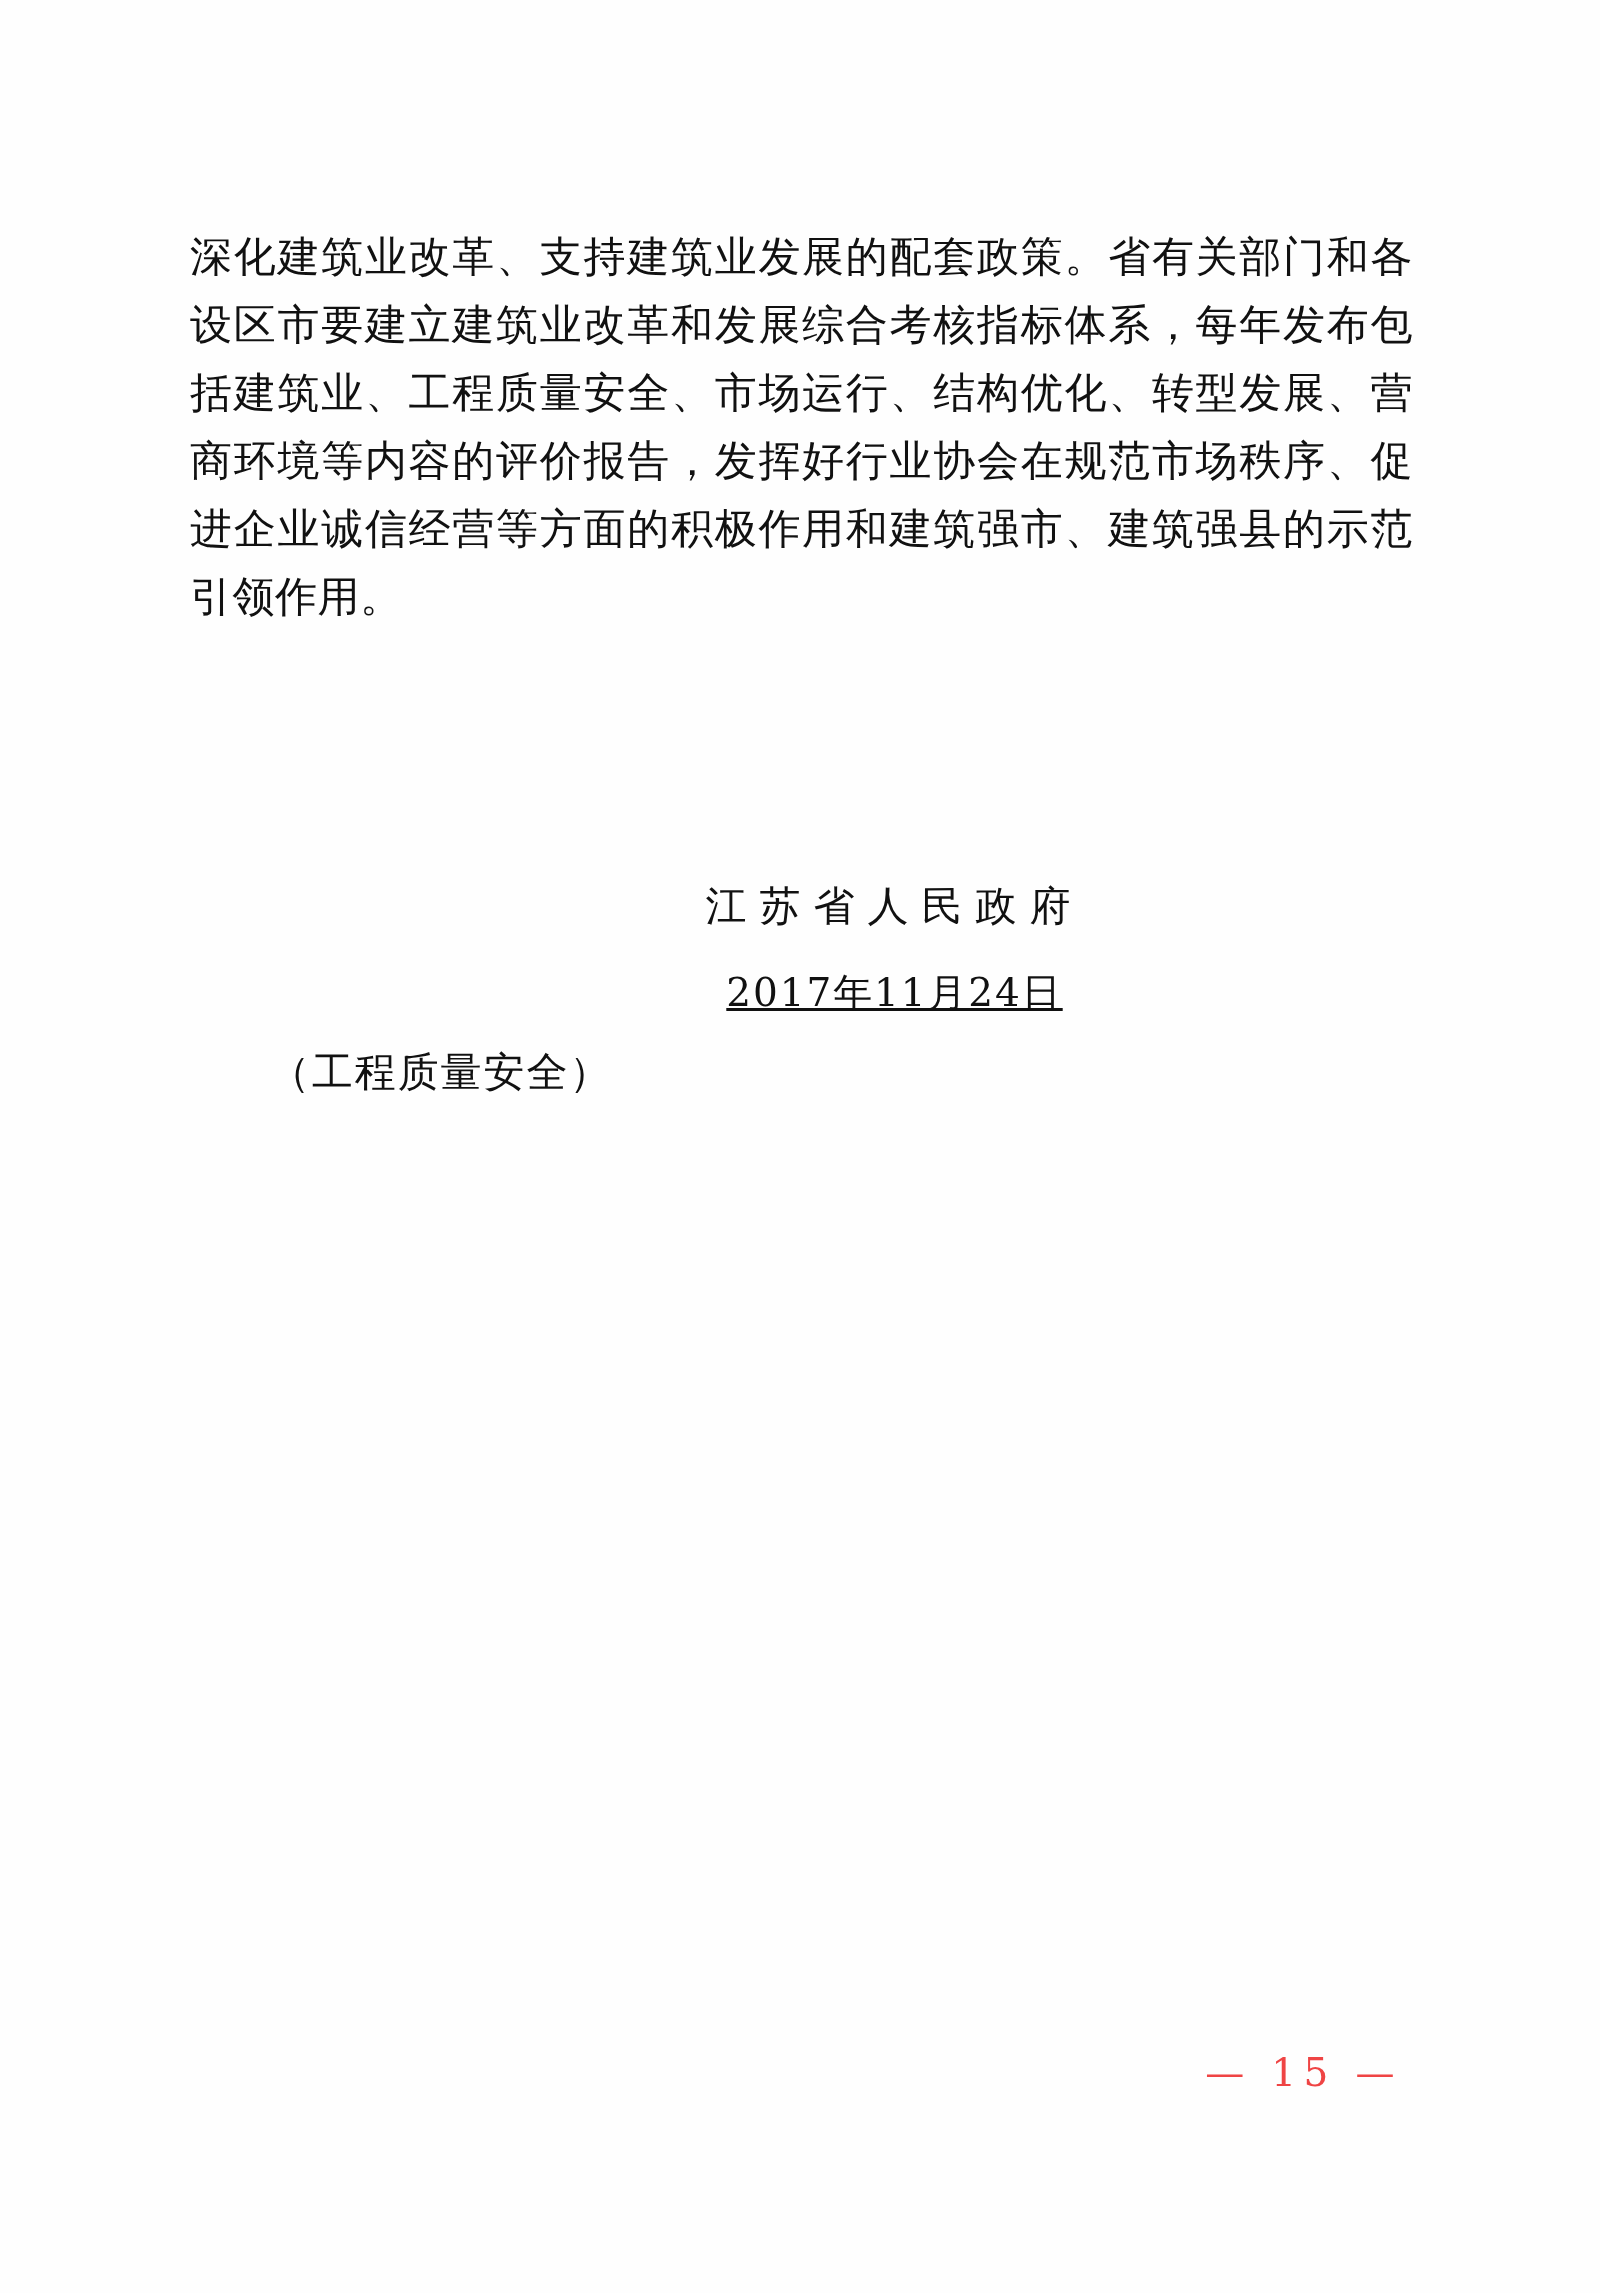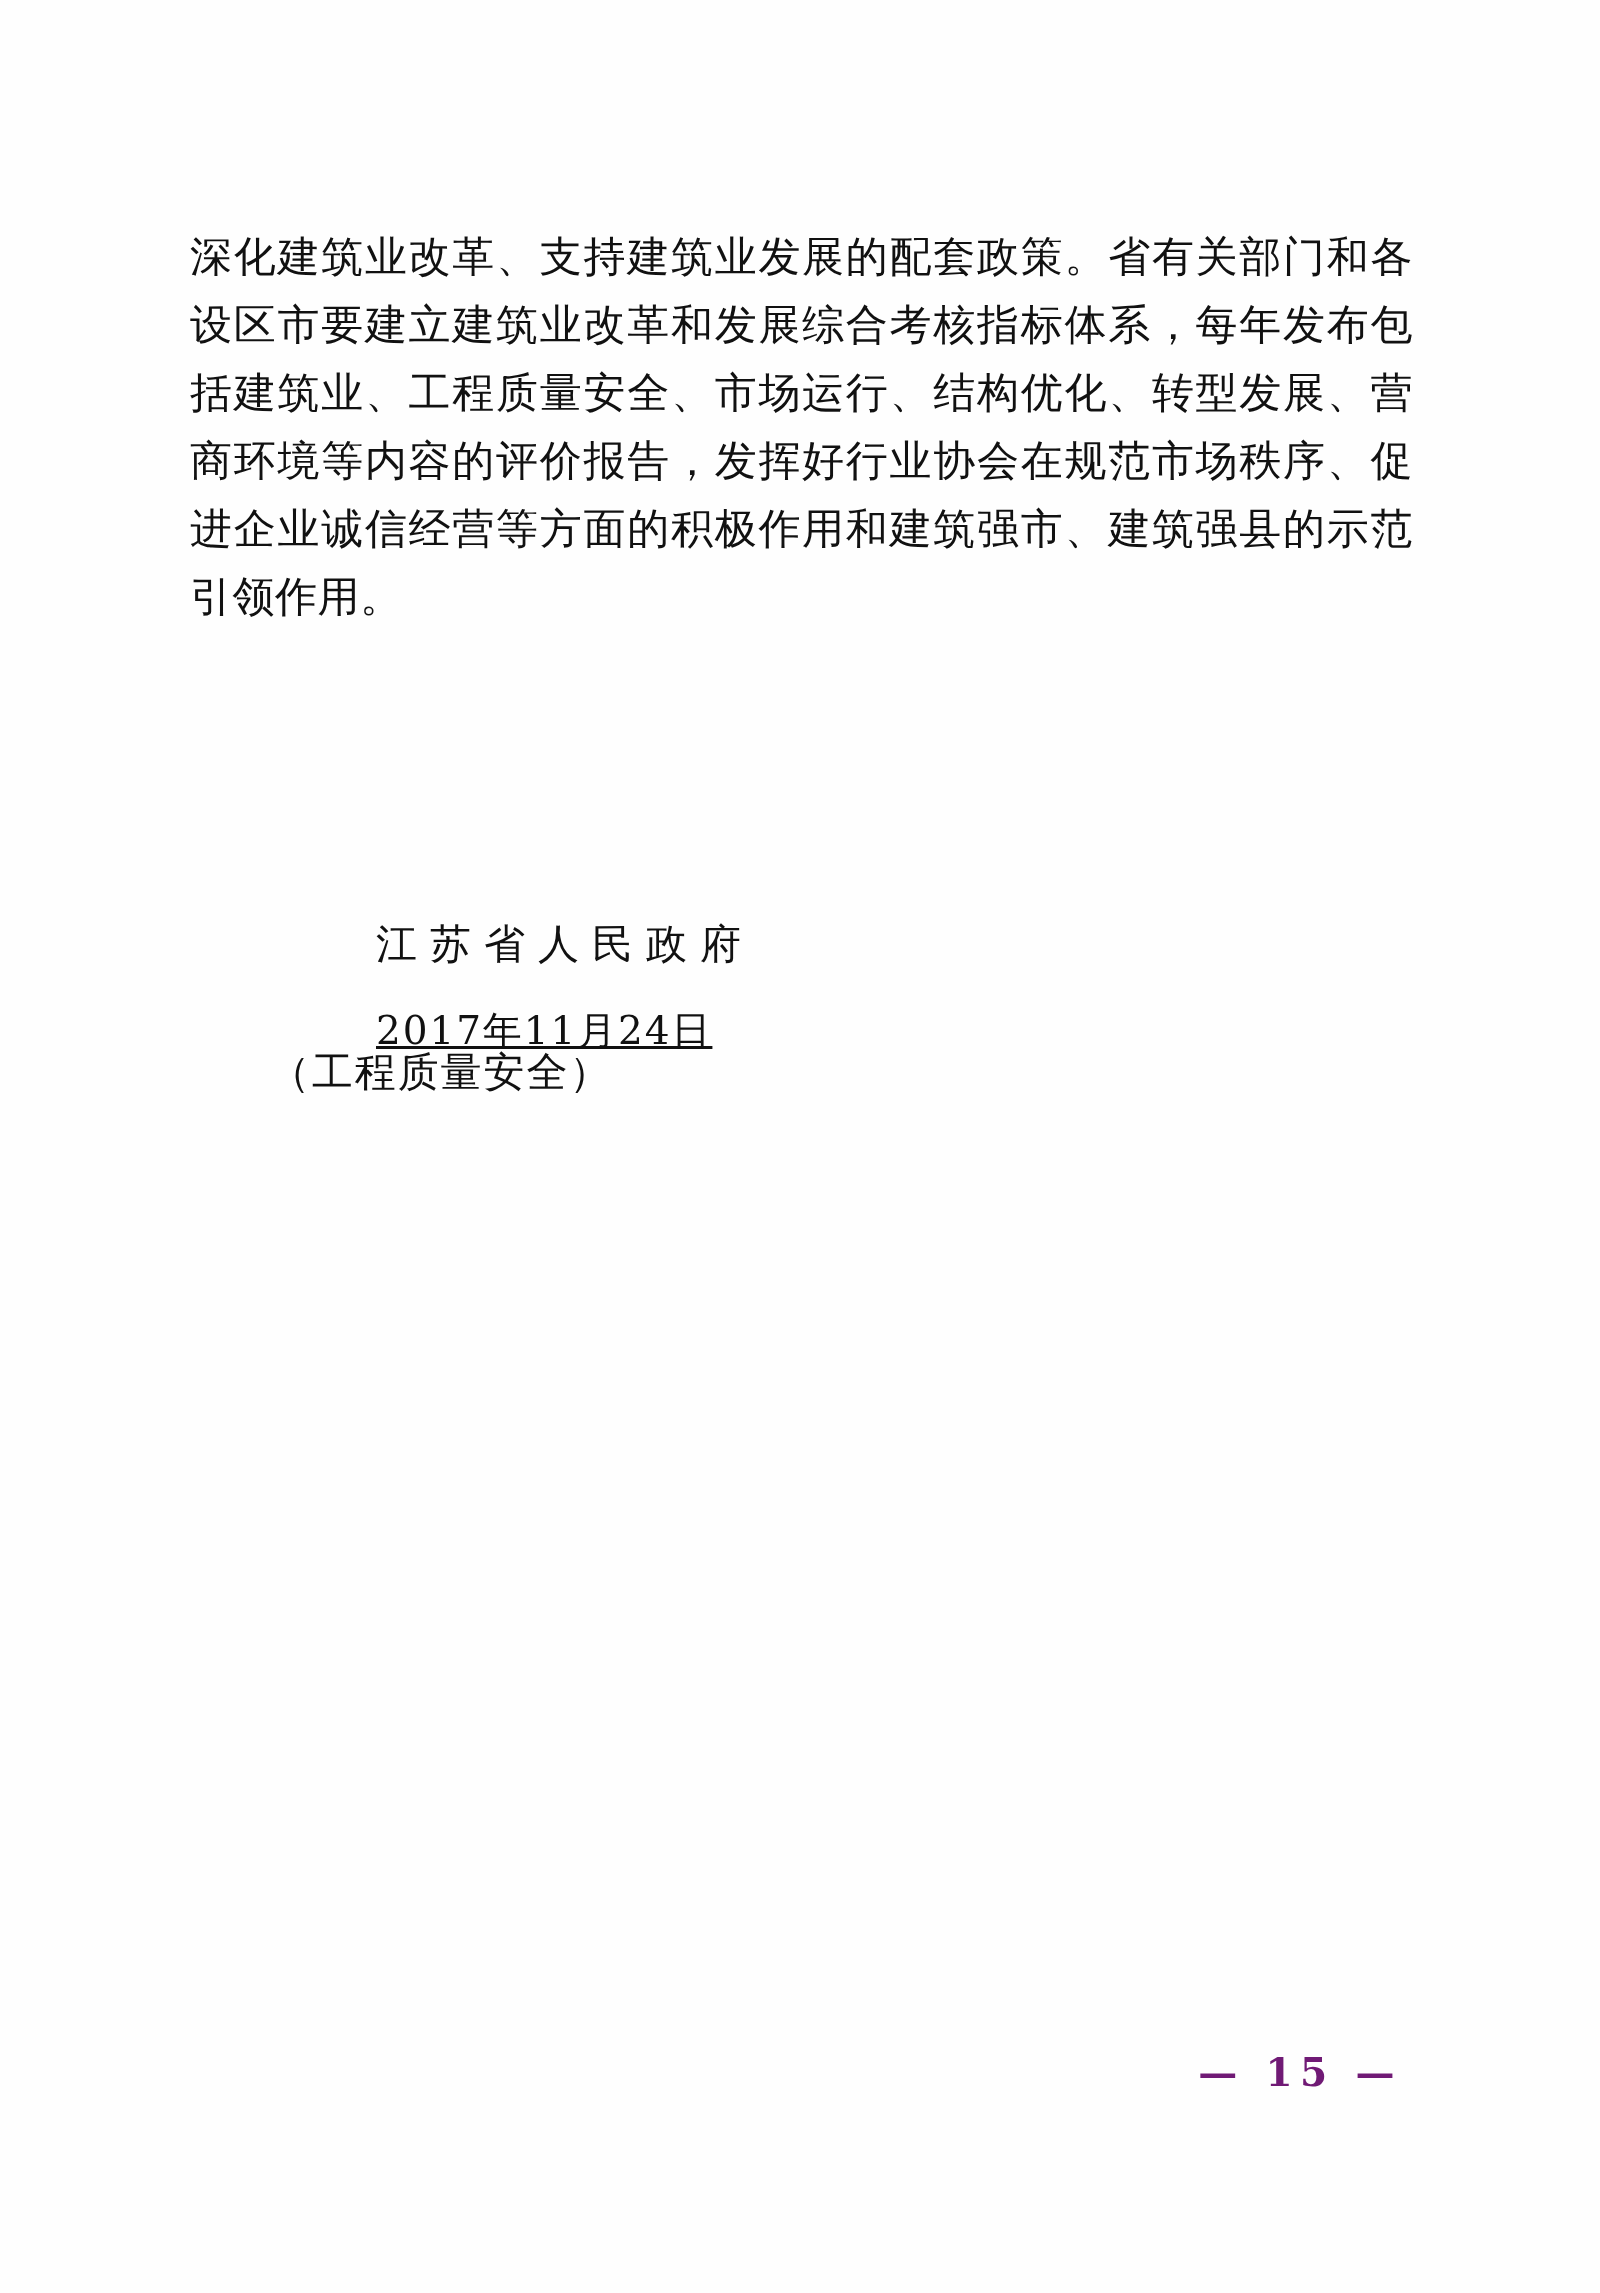--- a/index.html
+++ b/index.html
@@ -39,8 +39,9 @@
   .signature-block {
     position: absolute;
     left: 190px;
-    top: 914px;
+    top: 876px;
     width: 1223px;
+    text-align: center;
   }
   .signer {
     font-size: 41px;

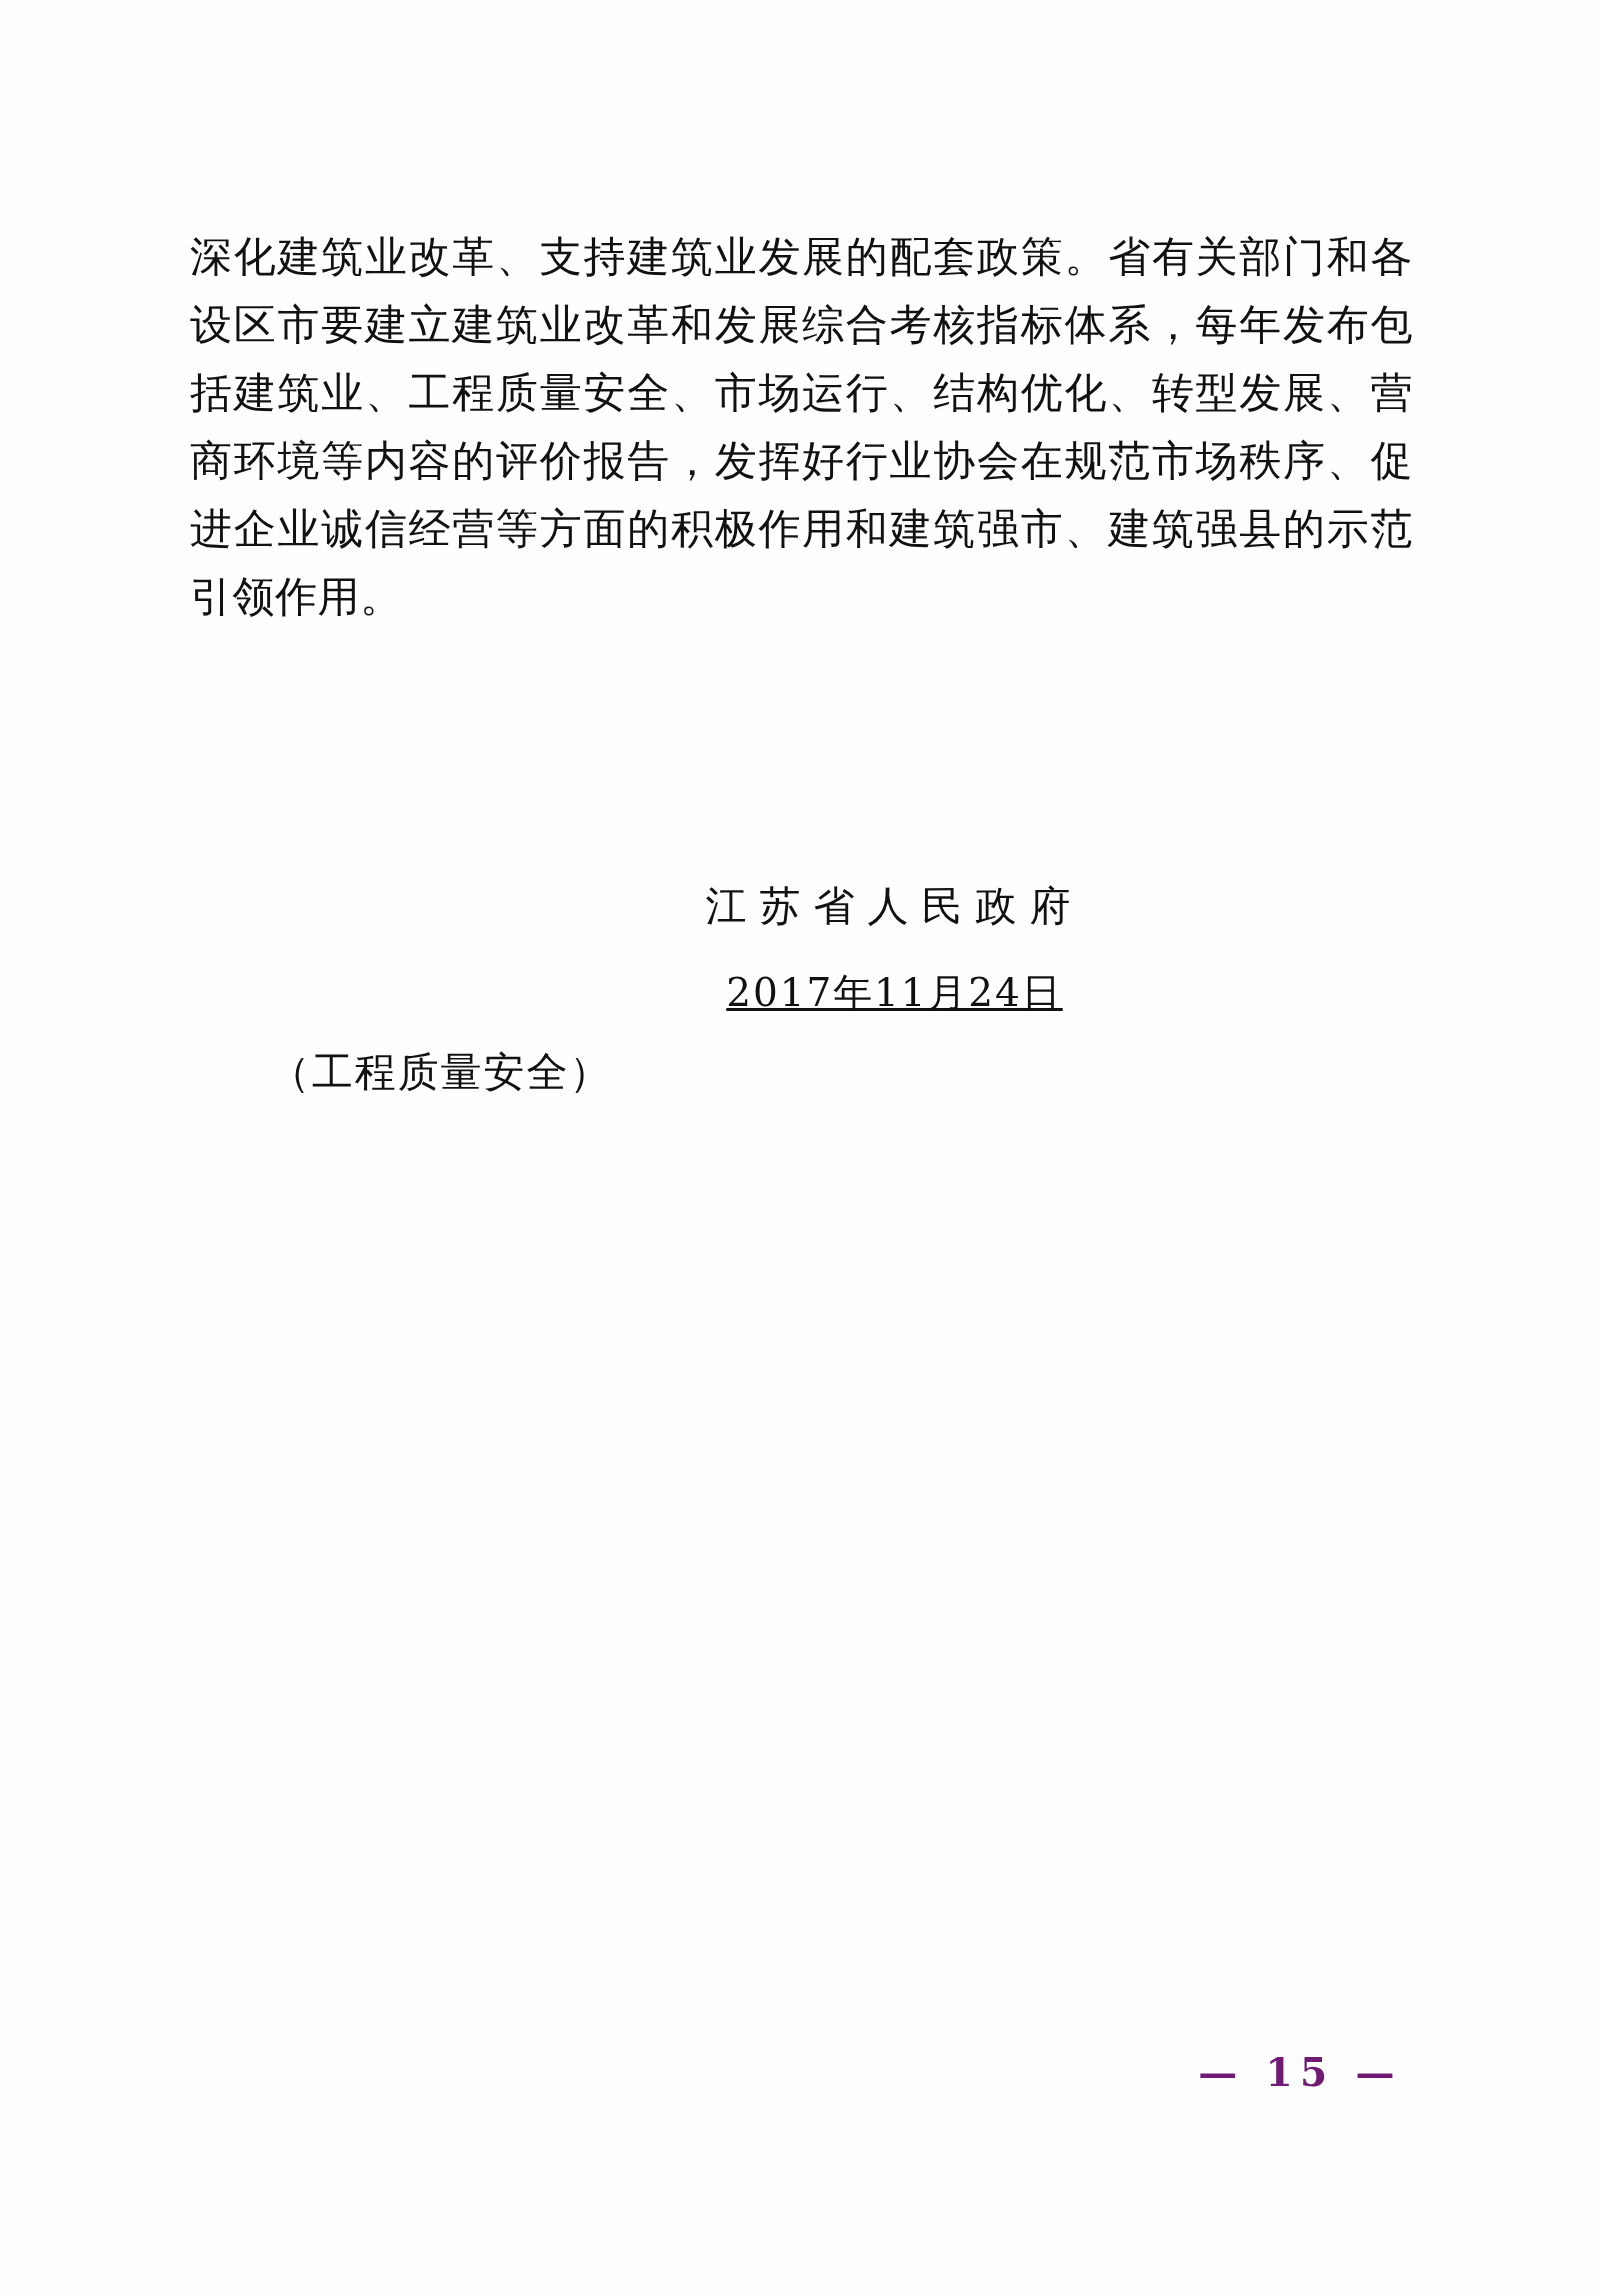--- a/index.html
+++ b/index.html
@@ -78,8 +78,8 @@
     bottom: 199px;
     font-size: 39px;
     letter-spacing: 7.4px;
-    color: #701a75;
-    font-weight: 700;
+    color: #ef4444;
+    font-weight: 400;
   }
 </style>
 </head>

